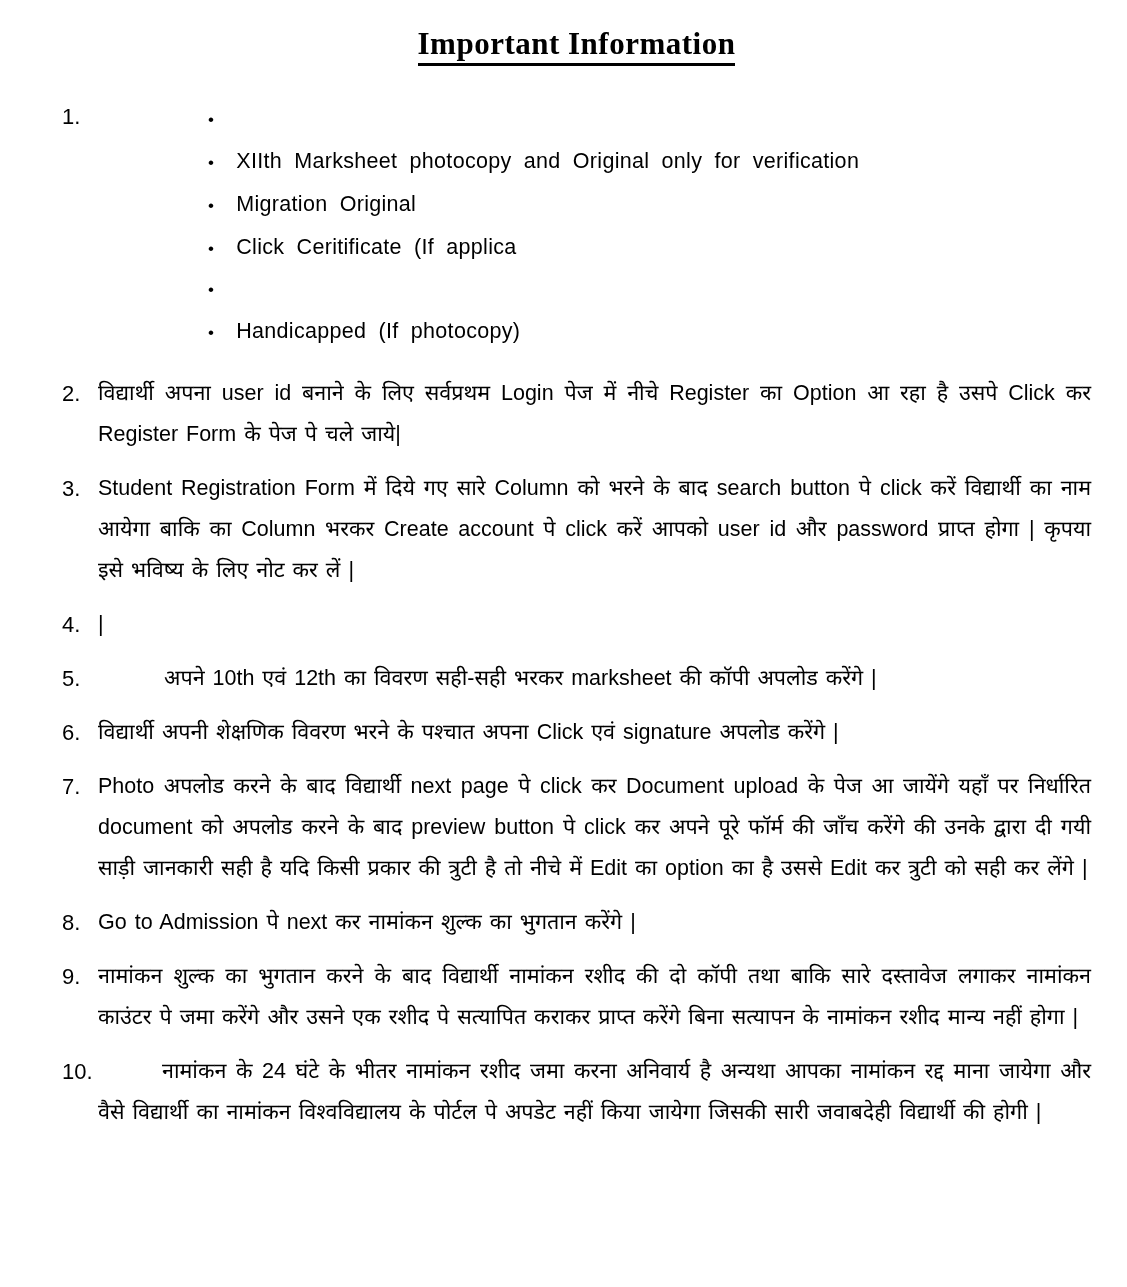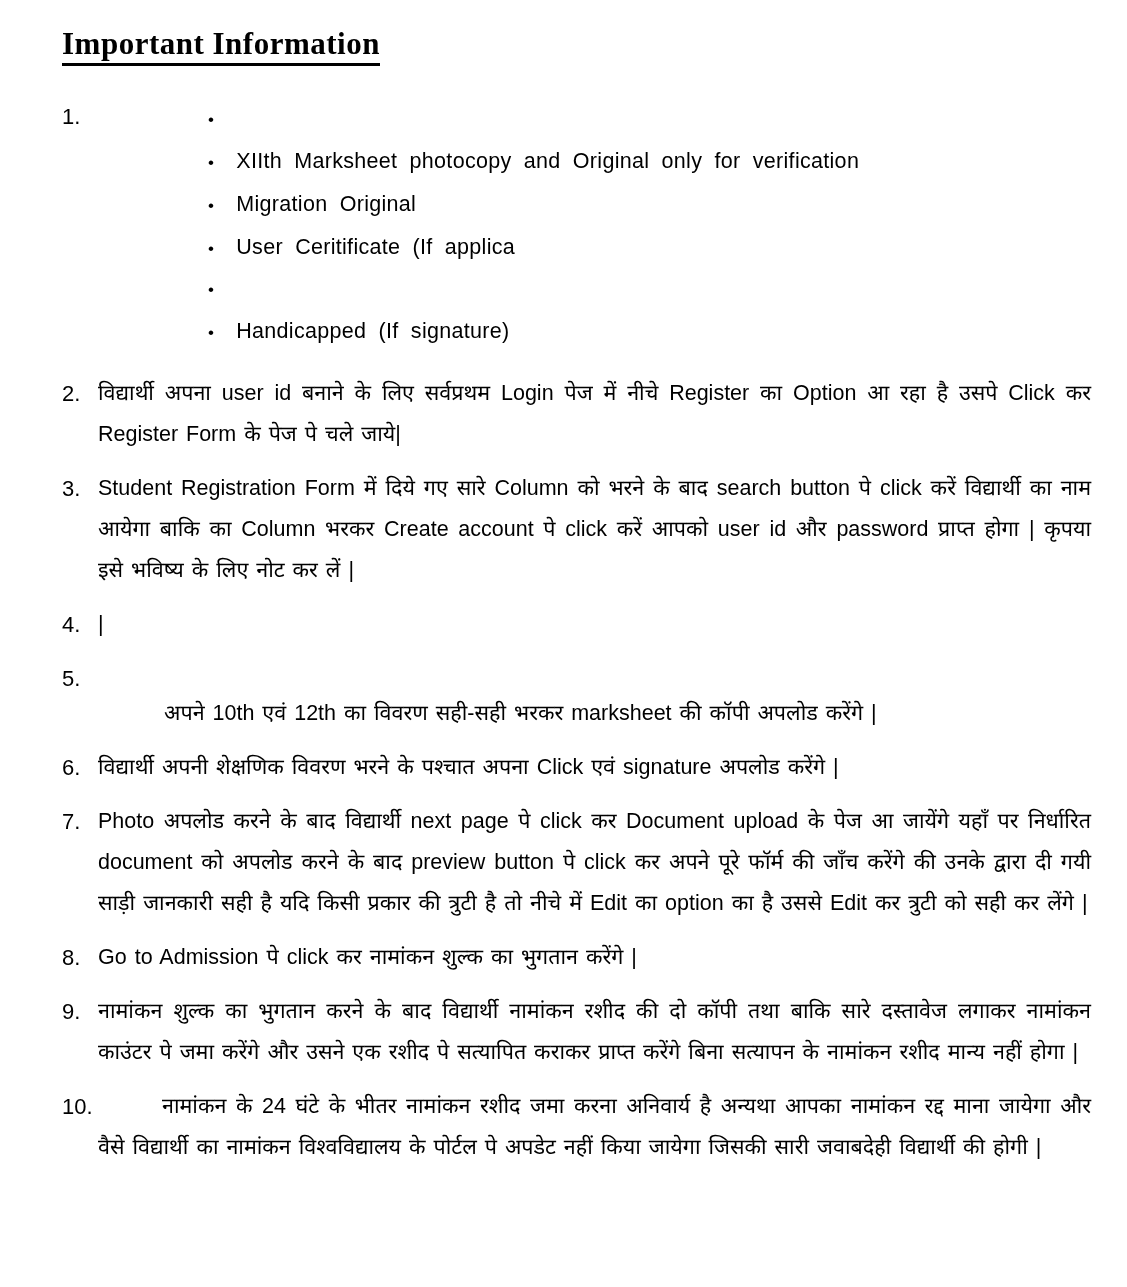--- a/index.html
+++ b/index.html
@@ -17,7 +17,7 @@
     padding: 26px 36px 20px 62px;
   }
   .title {
-    text-align: left;
+    text-align: center;
     font-family: "Liberation Serif", serif;
     font-size: 31px;
     font-weight: bold;

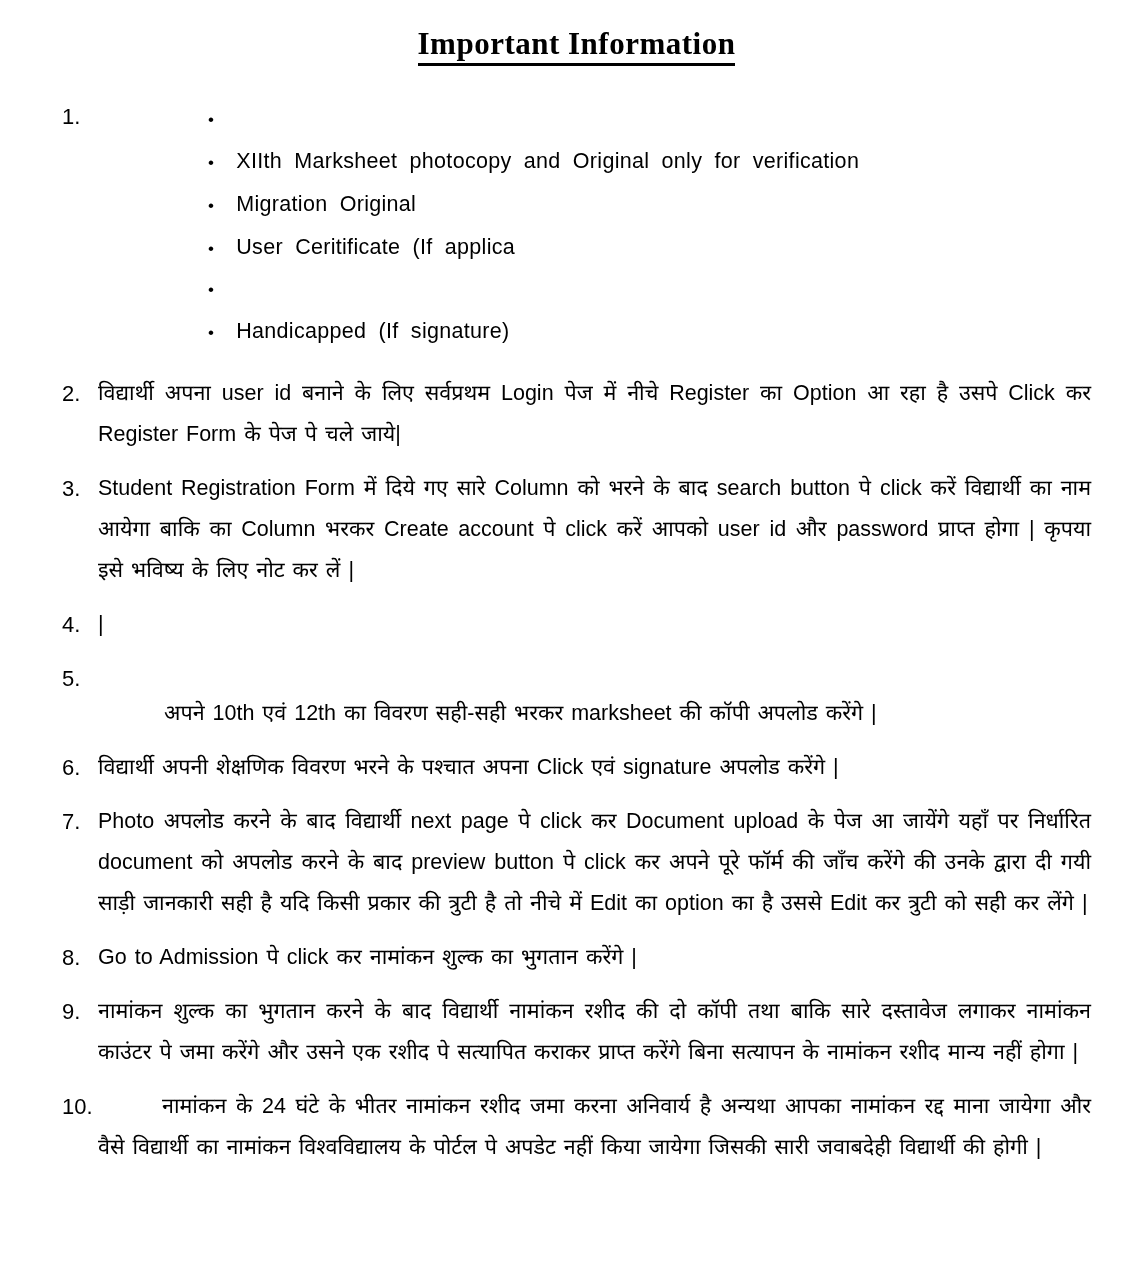--- a/index.html
+++ b/index.html
@@ -101,7 +101,7 @@
         </li>
         <li class="bullet">
           <span class="dot">•</span>
-          <span>User Ceritificate (If applica</span>
+          <span>Click Ceritificate (If applica</span>
         </li>
         <li class="bullet">
           <span class="dot">•</span>

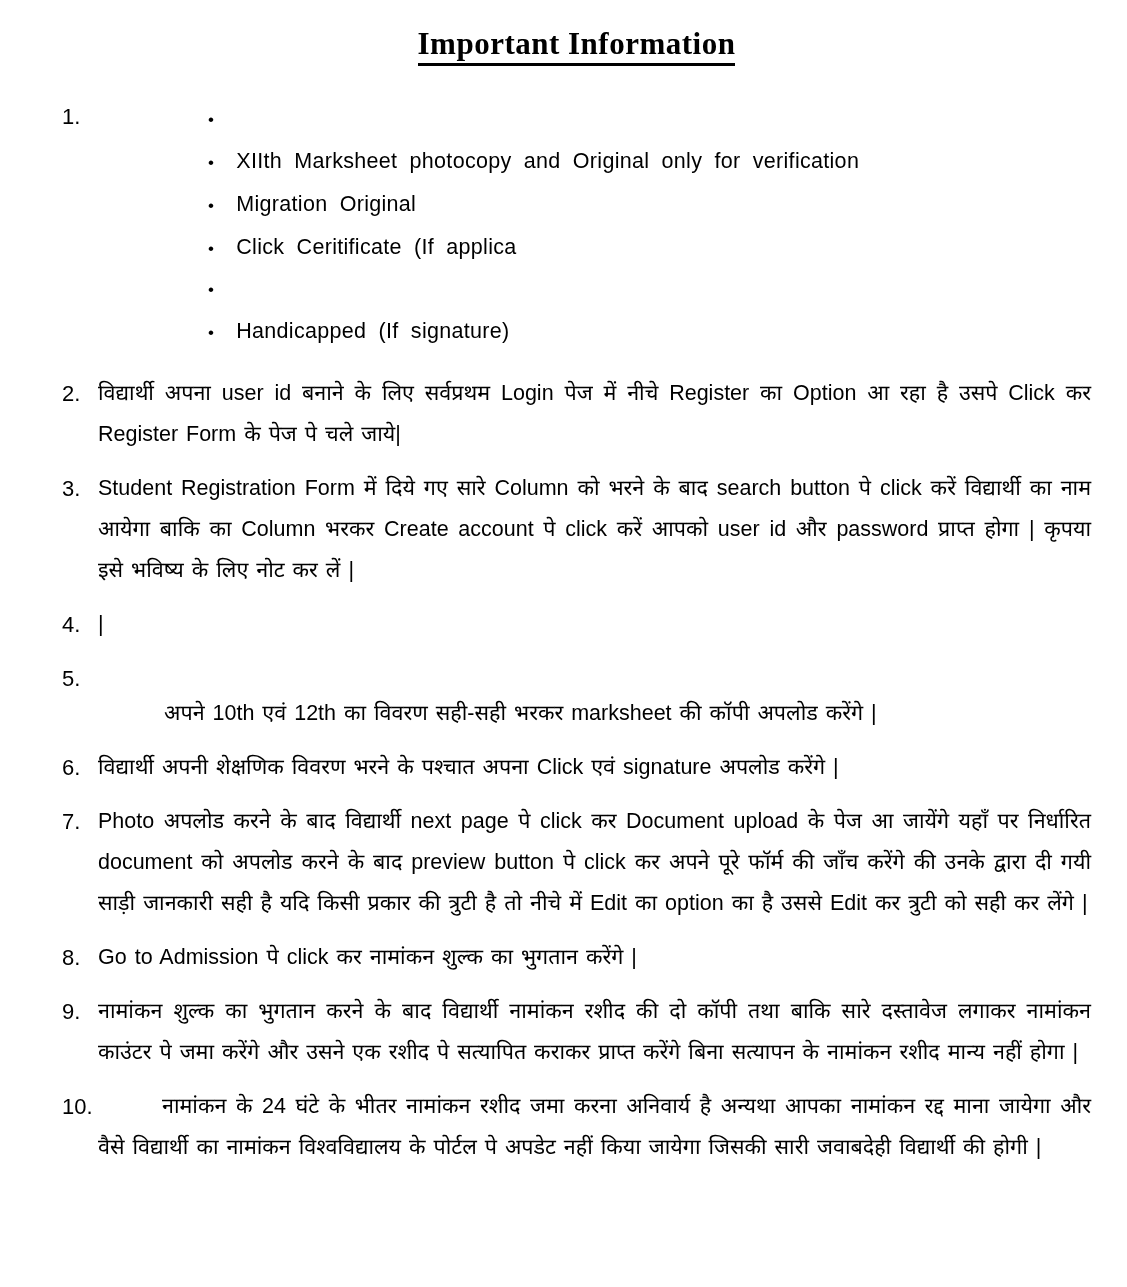--- a/index.html
+++ b/index.html
@@ -108,7 +108,7 @@
         </li>
         <li class="bullet">
           <span class="dot">•</span>
-          <span>Handicapped (If signature)</span>
+          <span>Handicapped (If photocopy)</span>
         </li>
       </ul>
     </div>

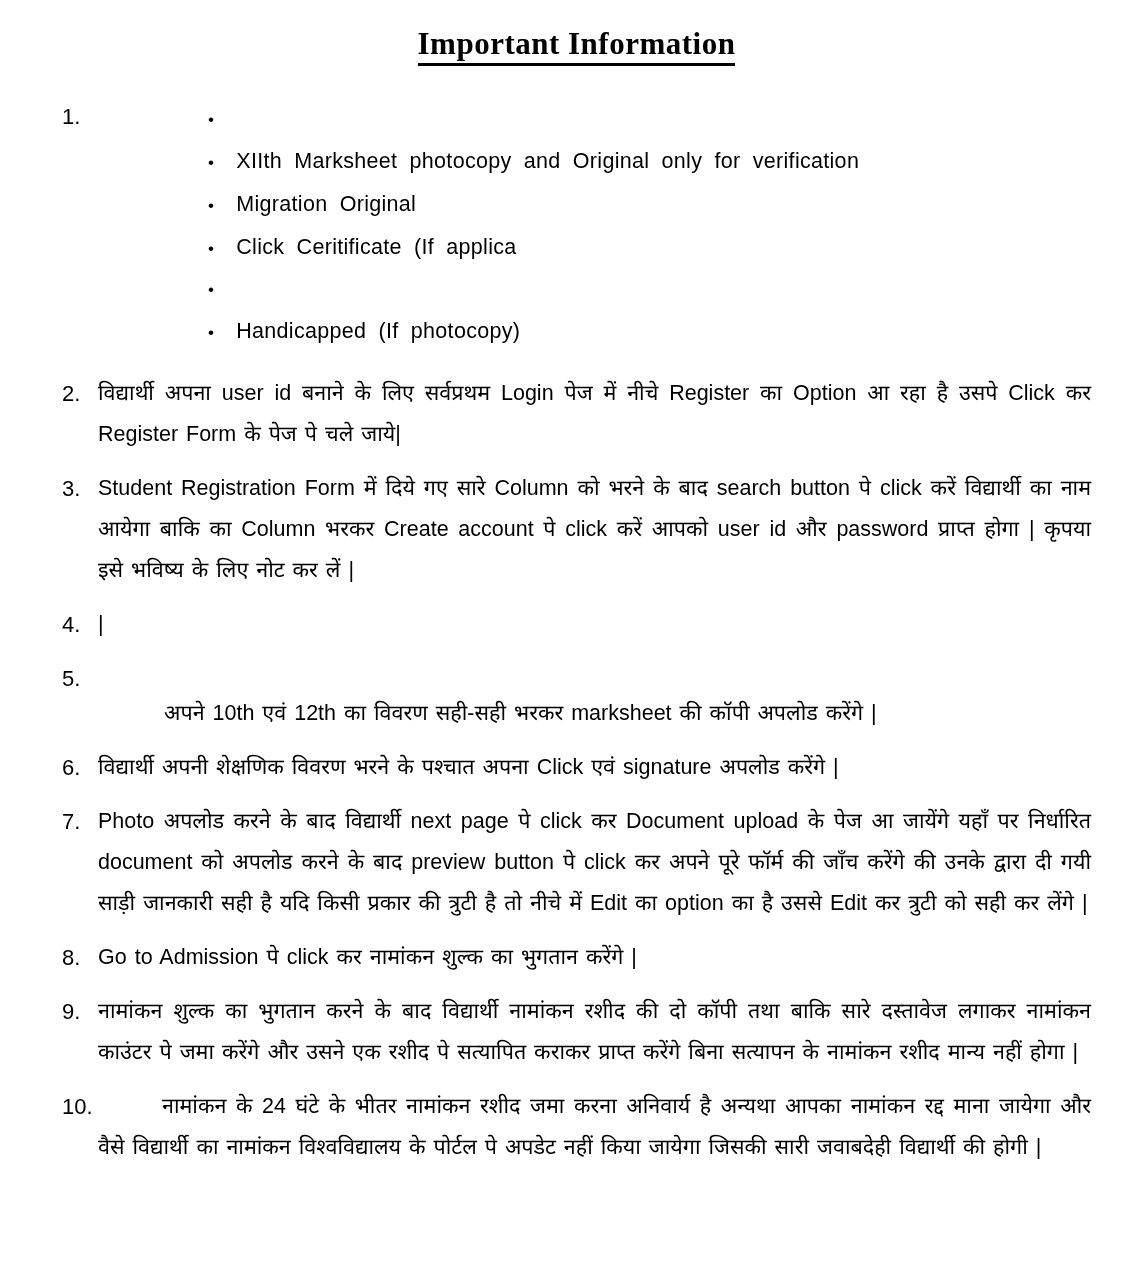--- a/index.html
+++ b/index.html
@@ -52,7 +52,6 @@
   }
   .content .line2.indent {
     padding-left: 66px;
-    margin-top: 35px;
   }
   .content.first-indent {
     text-indent: 64px;

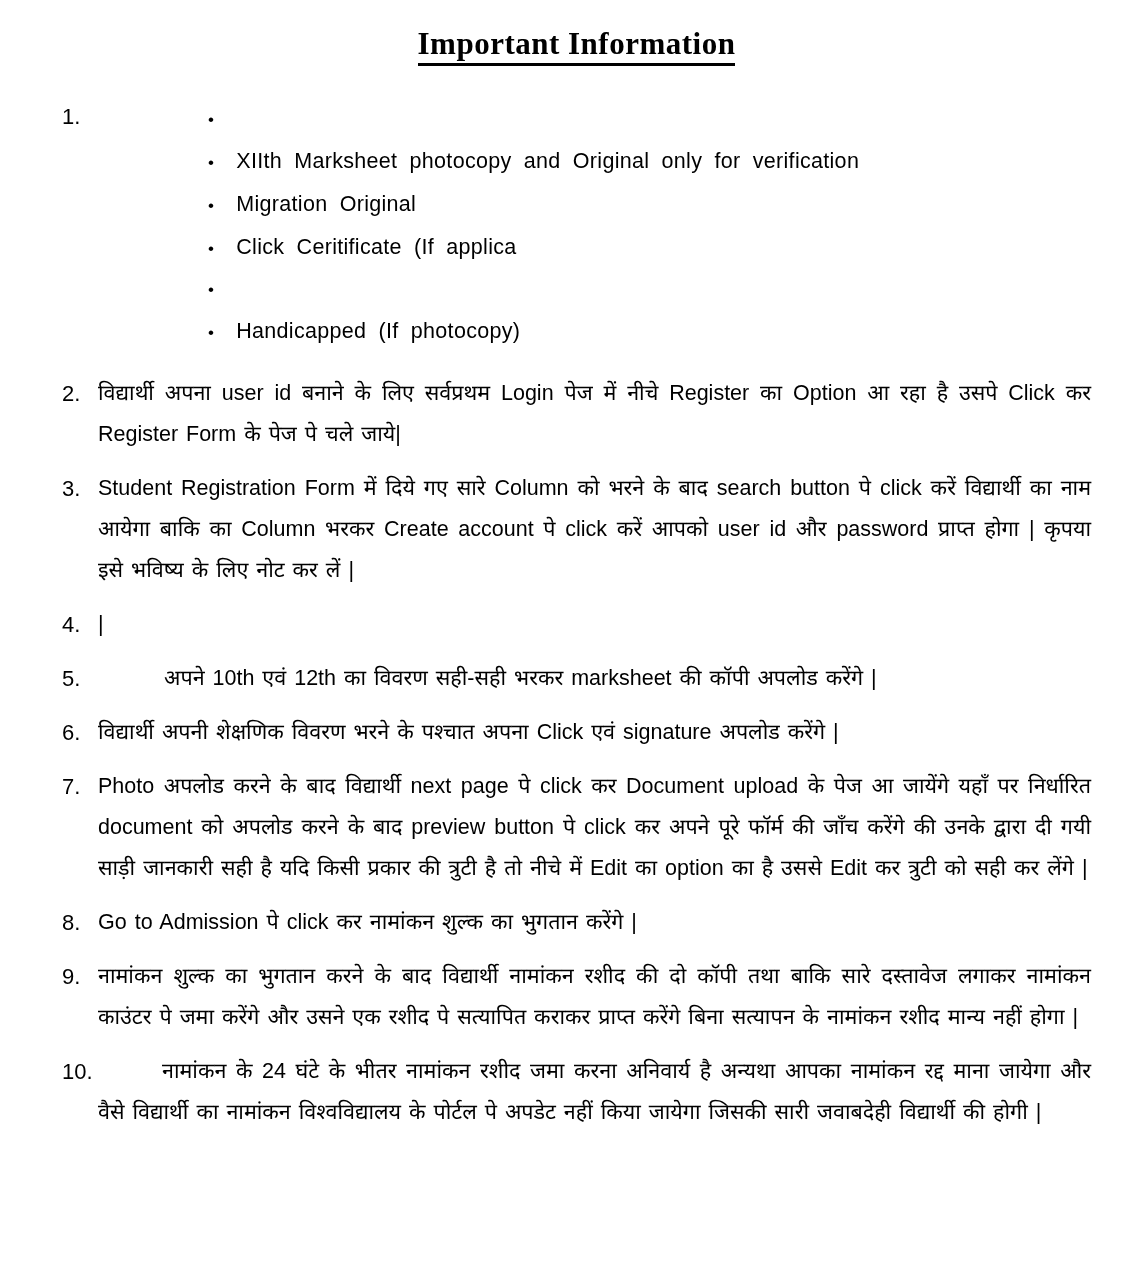--- a/index.html
+++ b/index.html
@@ -158,7 +158,7 @@
   <div class="item">
     <span class="num">8.</span>
     <div class="content">
-      <span>Go to Admission पे click कर नामांकन शुल्क का भुगतान करेंगे |</span>
+      <span>Go to Admission पे next कर नामांकन शुल्क का भुगतान करेंगे |</span>
     </div>
   </div>
 

